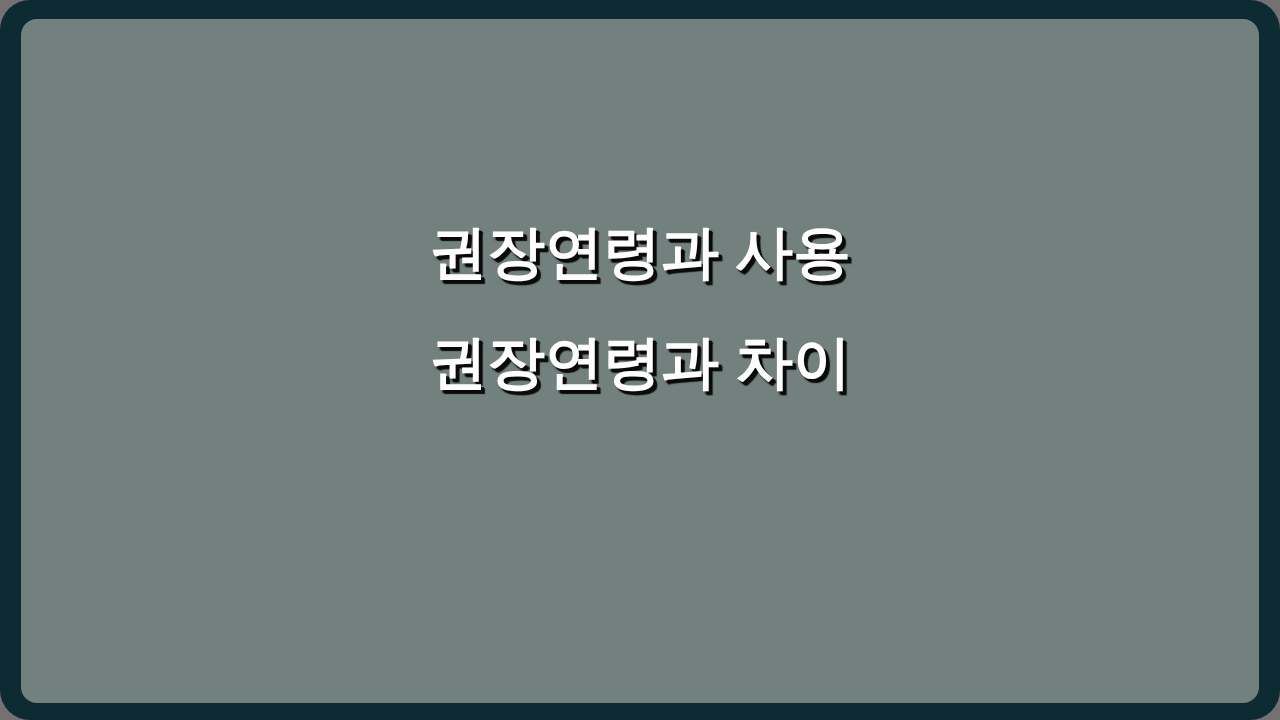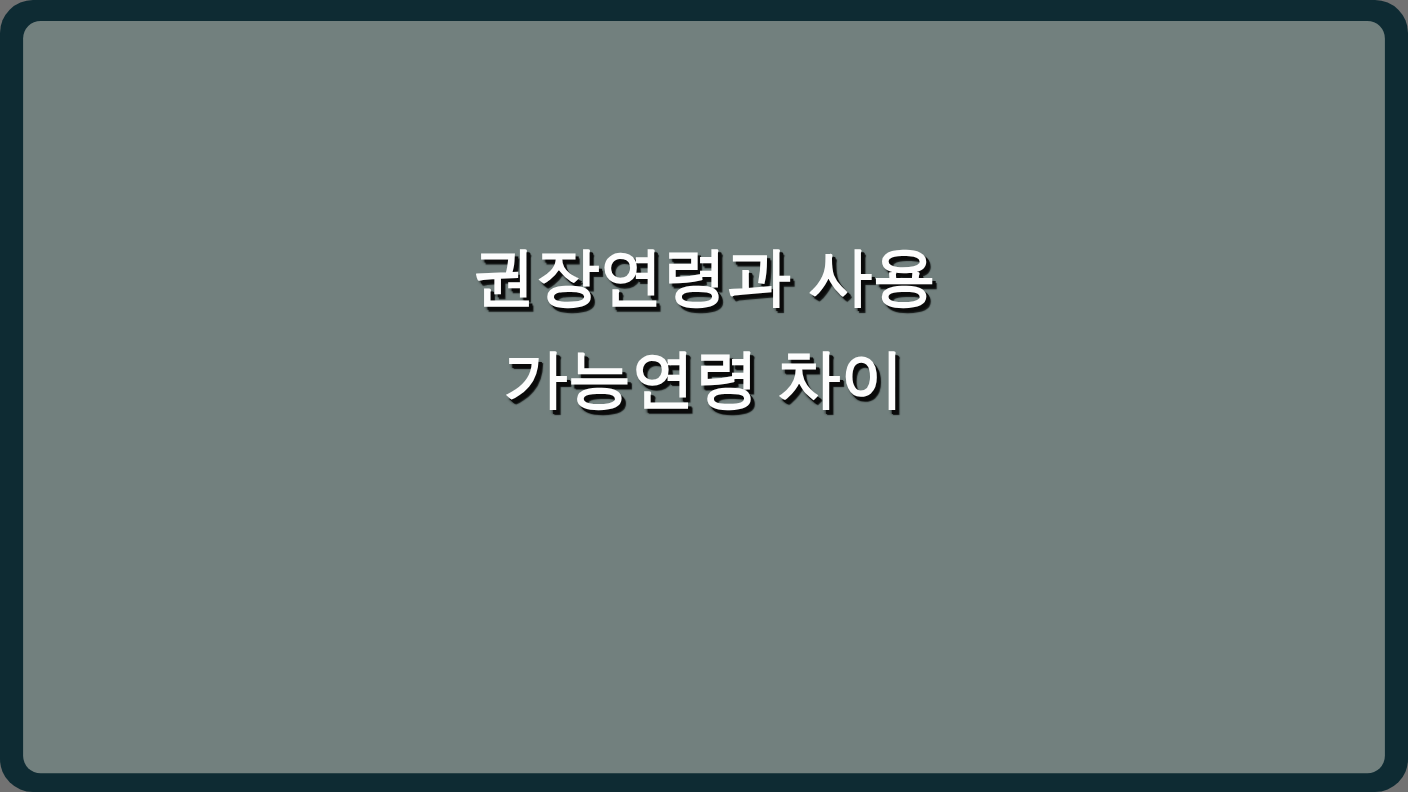--- a/index.html
+++ b/index.html
@@ -60,6 +60,7 @@
     flex-direction: column;
     align-items: center;
     user-select: none;
+    gap: 17px;
   }
 
   .title-line {

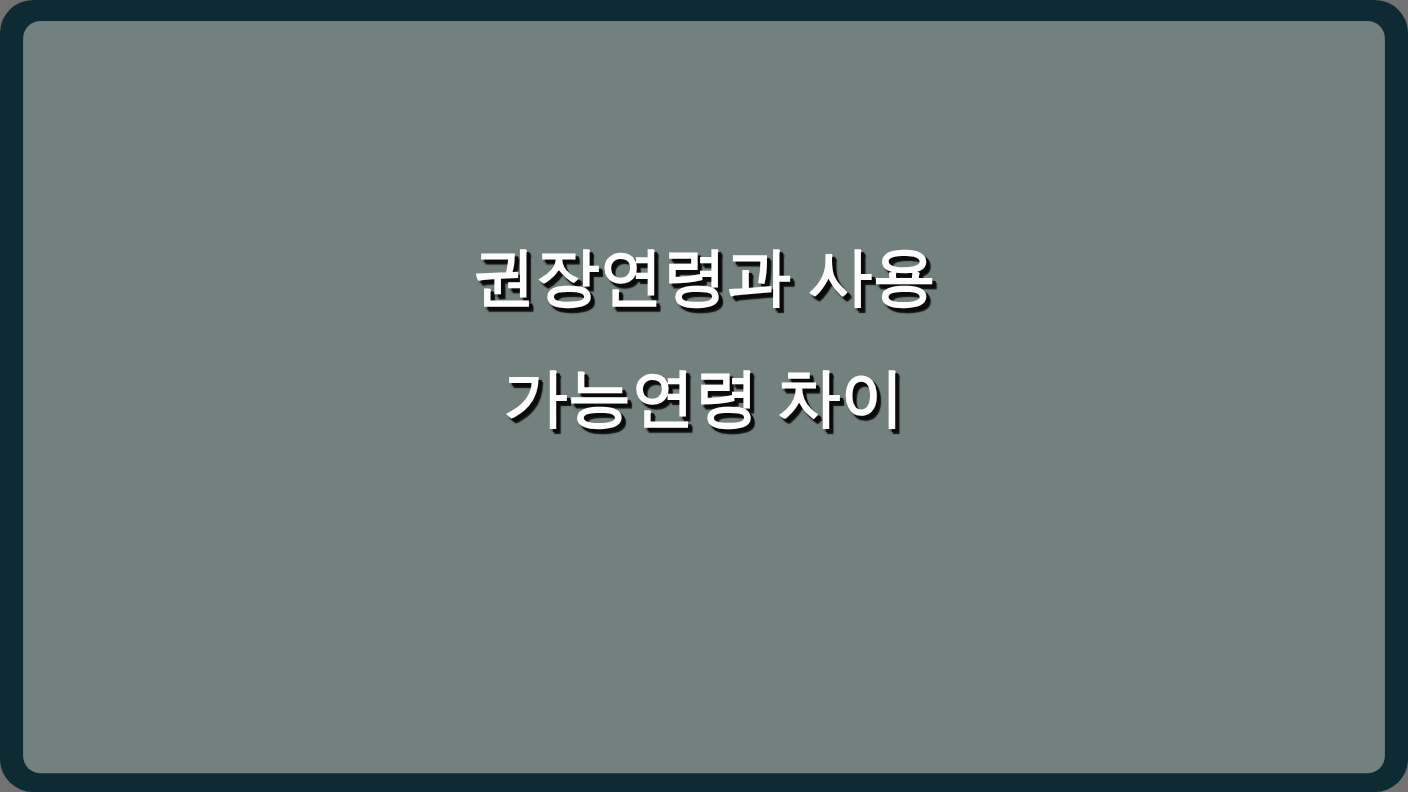--- a/index.html
+++ b/index.html
@@ -88,7 +88,7 @@
 
       <div class="title-block">
         <span class="title-line">권장연령과 사용</span>
-        <span class="title-line">가능연령 차이</span>
+        <span class="title-line">권장연령과 차이</span>
       </div>
 
     </div>

